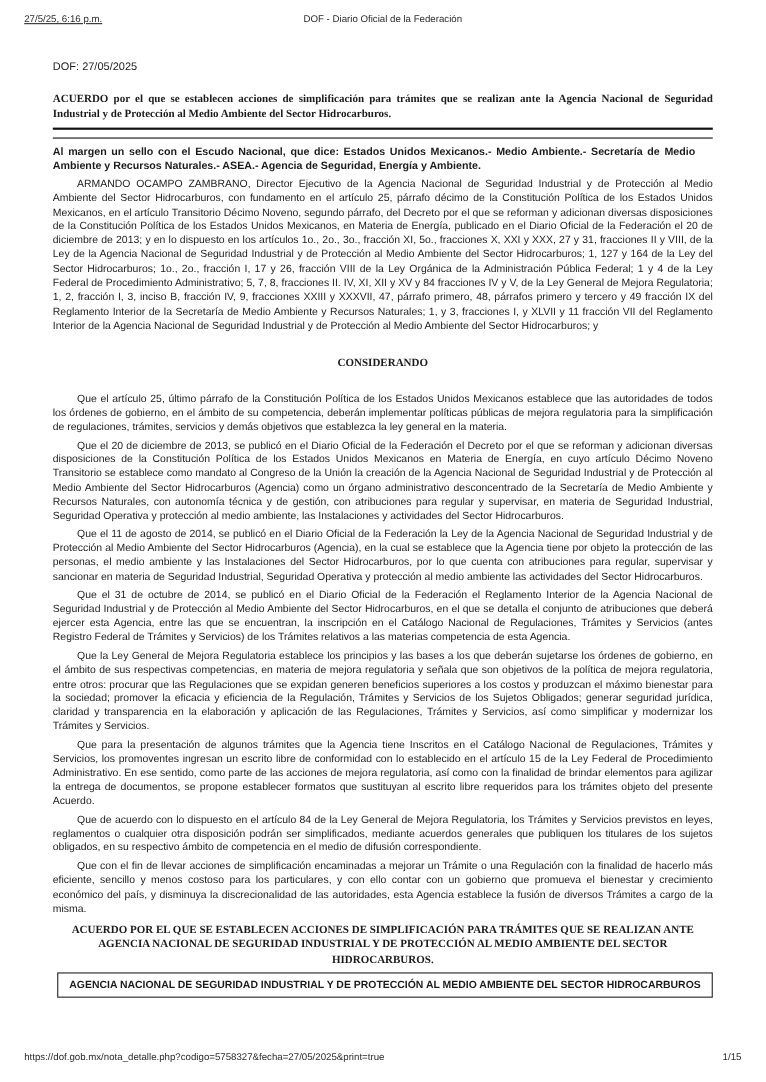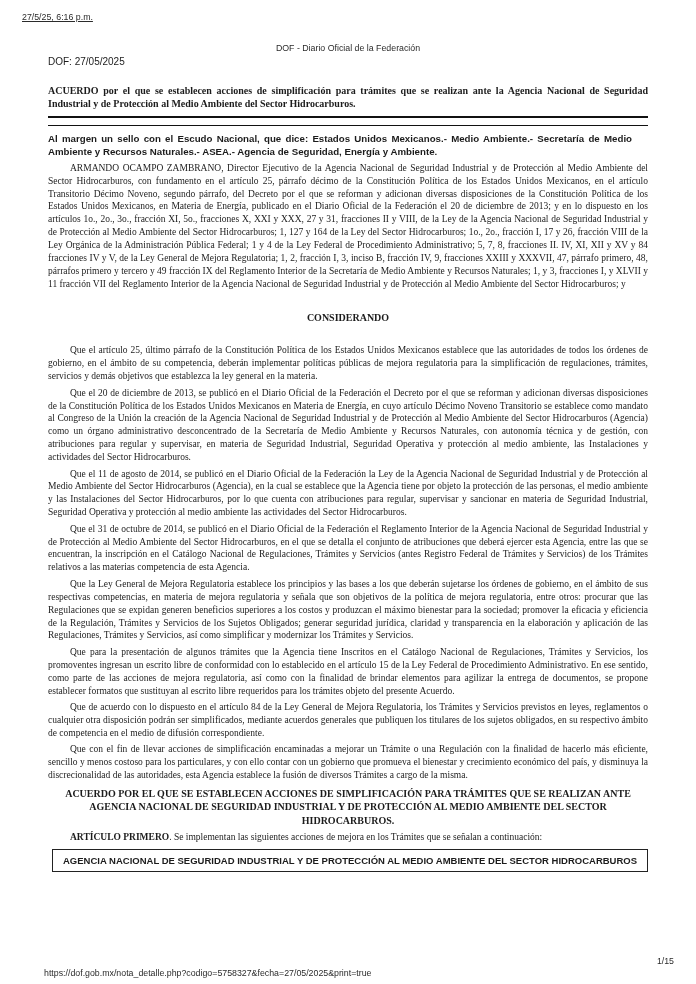--- a/index.html
+++ b/index.html
@@ -17,7 +17,7 @@
     height: 12px; font-size: 8.8px; color: #2b2b2b;
   }
   .print-header .ph-left { position: absolute; left: 0; top: 0; text-decoration: underline; }
-  .print-header .ph-center { position: absolute; left: 0; right: 0; top: 0; text-align: center; margin-top: 31px; }
+  .print-header .ph-center { position: absolute; left: 0; right: 0; top: 0; text-align: center; }
   .print-footer {
     position: absolute; bottom: 16px; left: 22px; right: 22px;
     height: 12px; font-size: 8.8px; color: #2b2b2b;

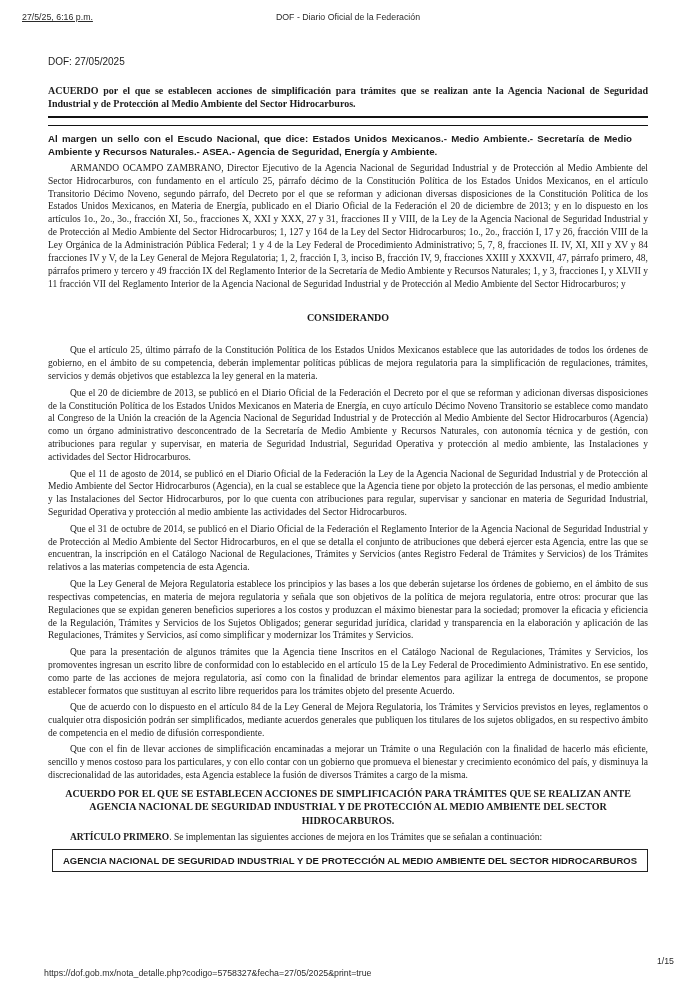--- a/index.html
+++ b/index.html
@@ -47,7 +47,6 @@
     font-size: 9.5px; line-height: 12.9px;
     text-align: justify; text-indent: 22px;
     margin: 3.5px 0;
-    font-family: Liberation Serif, serif;
   }
   .center-heading {
     font-family: "Liberation Serif", serif;

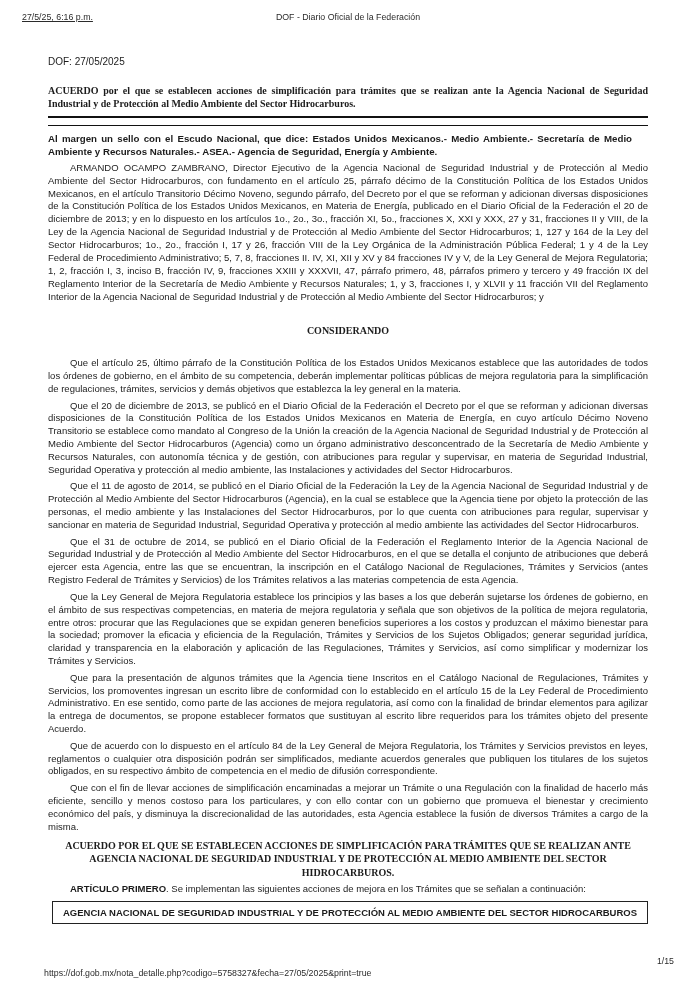--- a/index.html
+++ b/index.html
@@ -102,7 +102,6 @@
     <div>HIDROCARBUROS.</div>
   </div>
 
-  <p class="para"><span class="articulo-label">ARTÍCULO PRIMERO</span><span>. Se implementan las siguientes acciones de mejora en los Trámites que se señalan a continuación:</span></p>
 
   <div class="table-box">AGENCIA NACIONAL DE SEGURIDAD INDUSTRIAL Y DE PROTECCIÓN AL MEDIO AMBIENTE DEL SECTOR HIDROCARBUROS</div>
 

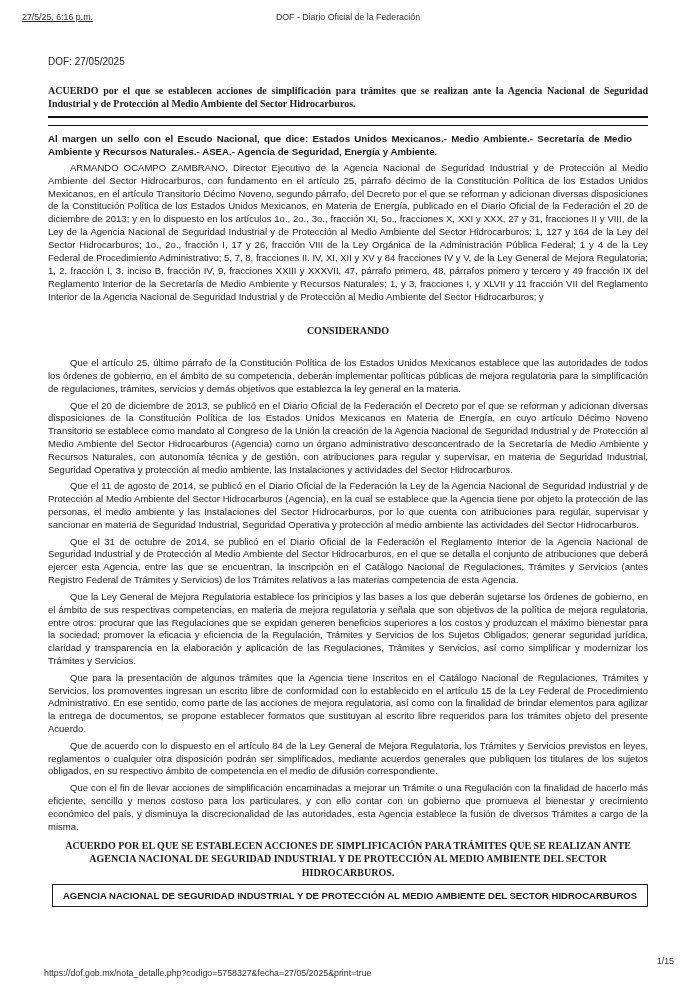--- a/index.html
+++ b/index.html
@@ -22,7 +22,7 @@
     position: absolute; bottom: 16px; left: 22px; right: 22px;
     height: 12px; font-size: 8.8px; color: #2b2b2b;
   }
-  .print-footer .pf-url { position: absolute; left: 0; top: 12px; margin-left: 22px; }
+  .print-footer .pf-url { position: absolute; left: 0; top: 0; }
   .print-footer .pf-page { position: absolute; right: 0; top: 0; }
 
   

